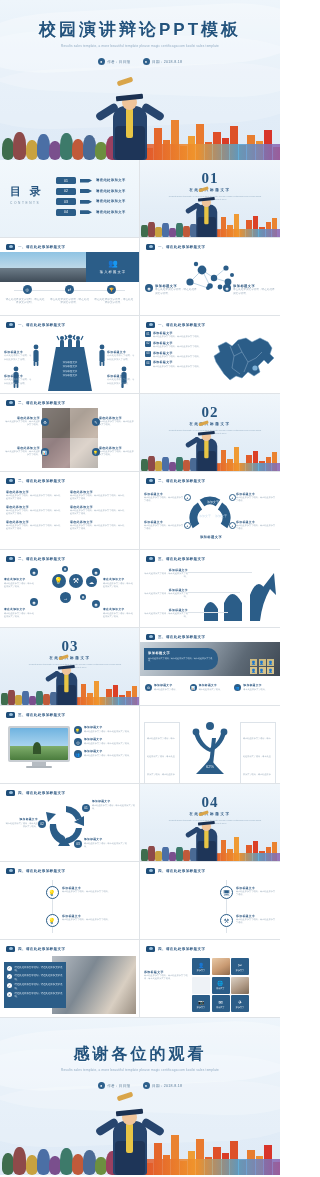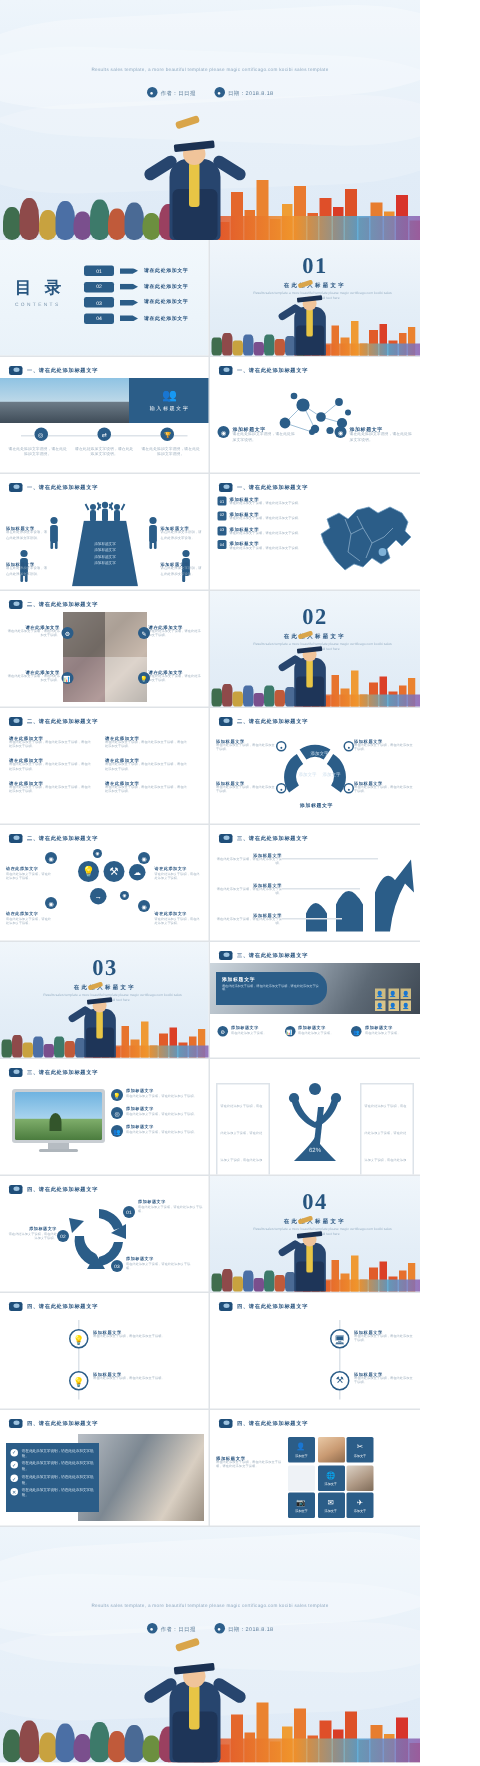--- a/index.html
+++ b/index.html
@@ -131,6 +131,7 @@
     <div class="wave w2"></div>
     <div class="wave w3"></div>
 
+    <div class="hero-title t-main">校园演讲辩论PPT模板</div>
     <div class="hero-sub s-main">Results sales template, a more beautiful template please magic certificago.com kocibi sales template</div>
 
     <div class="meta-row m-main">

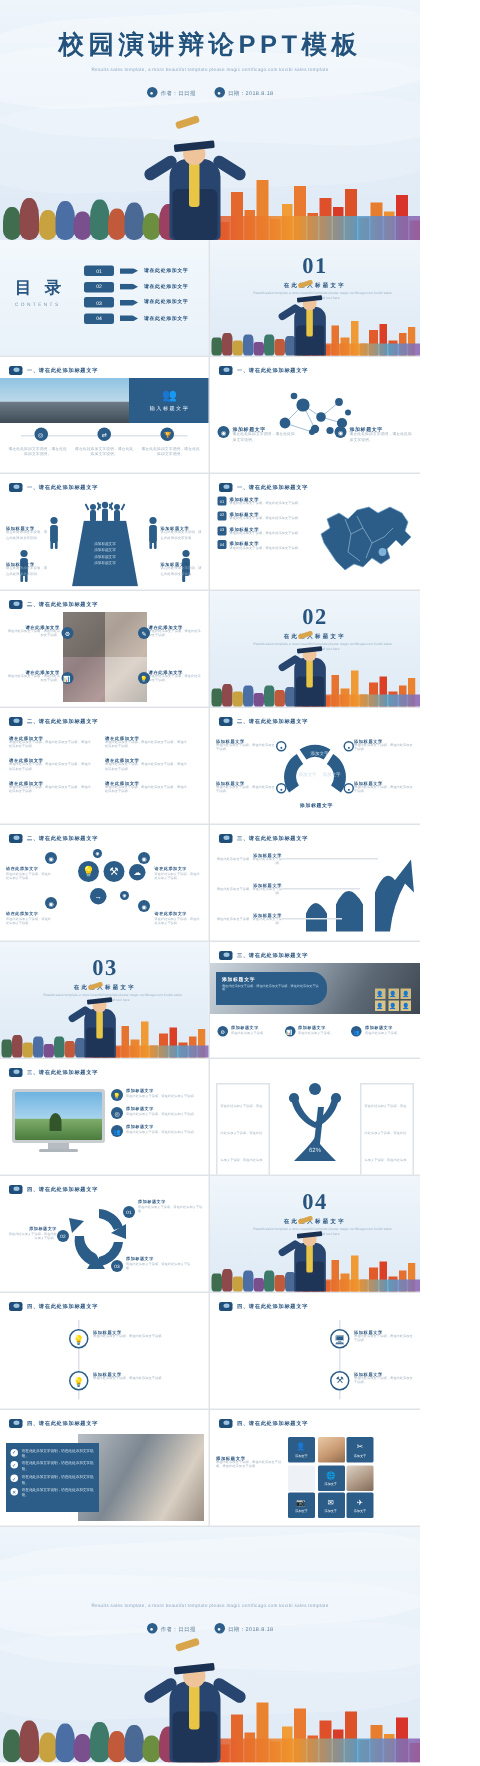--- a/index.html
+++ b/index.html
@@ -1062,6 +1062,7 @@
     <div class="wave w2"></div>
     <div class="wave w3"></div>
 
+    <div class="hero-title t-main">感谢各位的观看</div>
     <div class="hero-sub s-main">Results sales template, a more beautiful template please magic certificago.com kocibi sales template</div>
 
     <div class="meta-row m-main">

